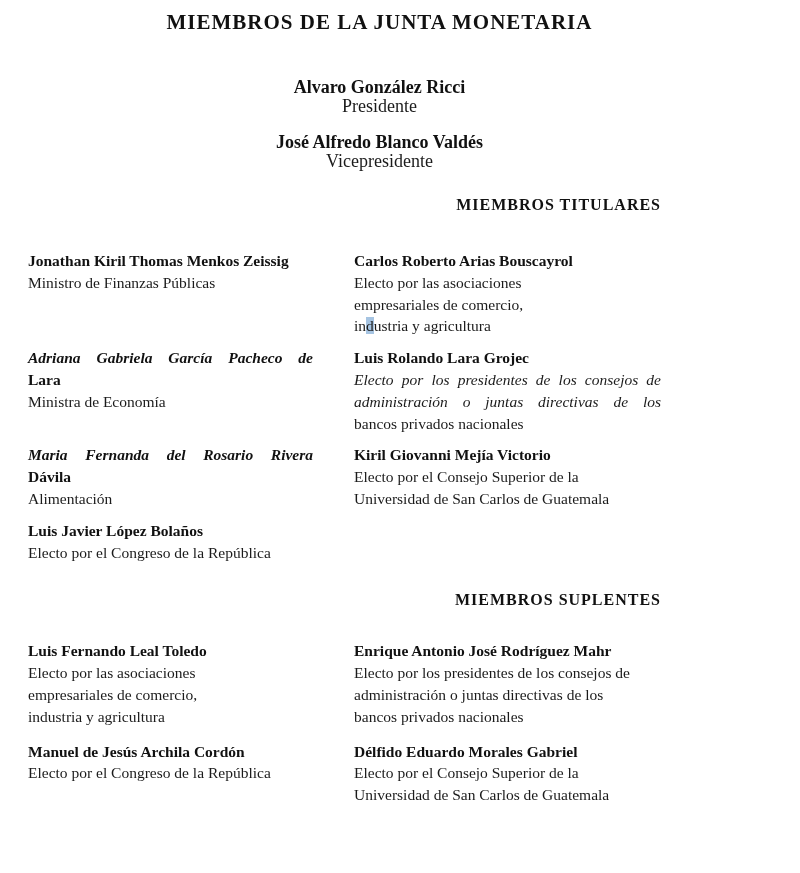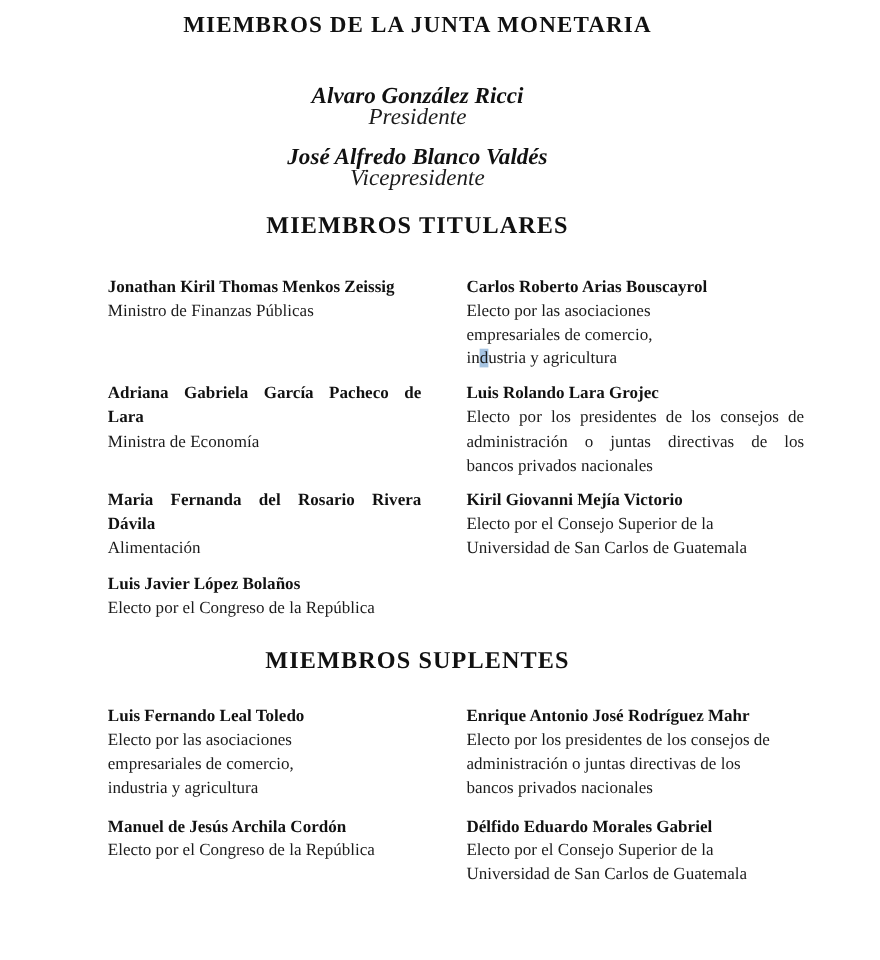--- a/index.html
+++ b/index.html
@@ -16,7 +16,7 @@
   }
 
   .officers { text-align:center; }
-  .officer { font-size:21px; line-height:19px; margin-bottom:17px;font-style:italic; }
+  .officer { font-size:18px; line-height:19px; margin-bottom:17px; }
   .officer-name { font-weight:bold; color:#111; }
 
   .sec-heading {

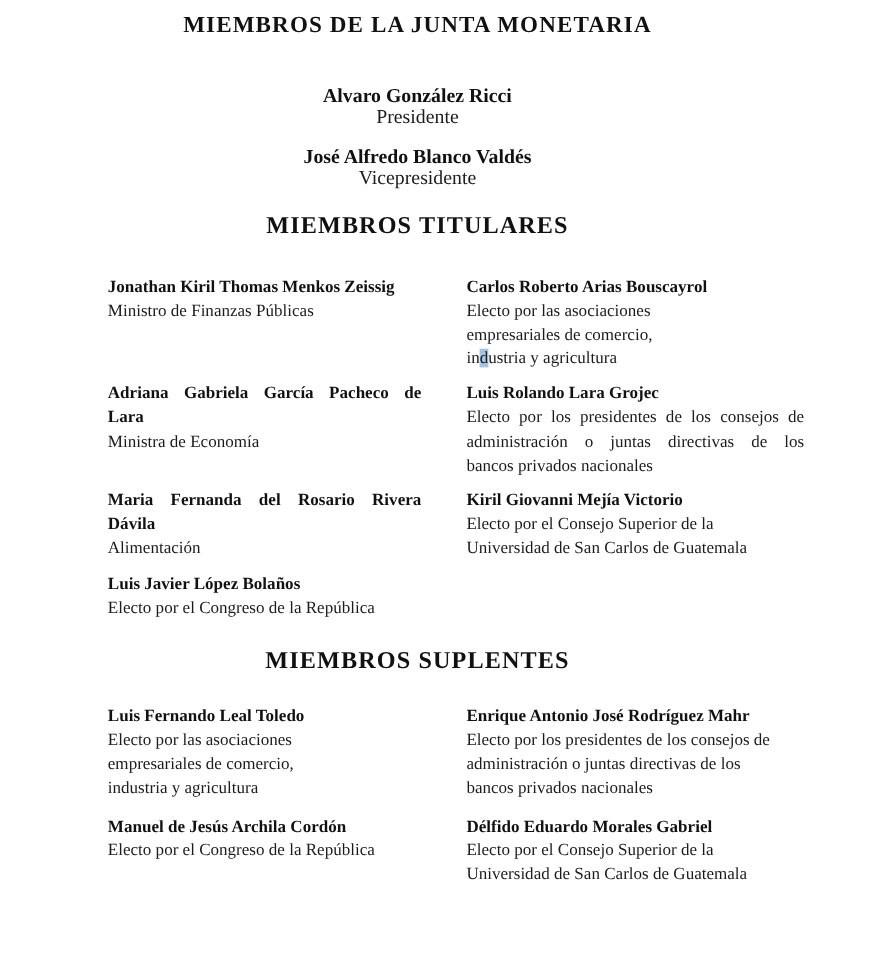--- a/index.html
+++ b/index.html
@@ -20,8 +20,8 @@
   .officer-name { font-weight:bold; color:#111; }
 
   .sec-heading {
-    font-size:22px; font-weight:bold; letter-spacing:1px;
-    text-align:center; line-height:29px; margin:19px 0 31px 0; color:#111;
+    font-size:16px; font-weight:bold; letter-spacing:1px;
+    text-align:right; line-height:29px; margin:19px 0 31px 0; color:#111;
   }
   section.suplentes .sec-heading { margin-top:22px; margin-bottom:26px; }
 

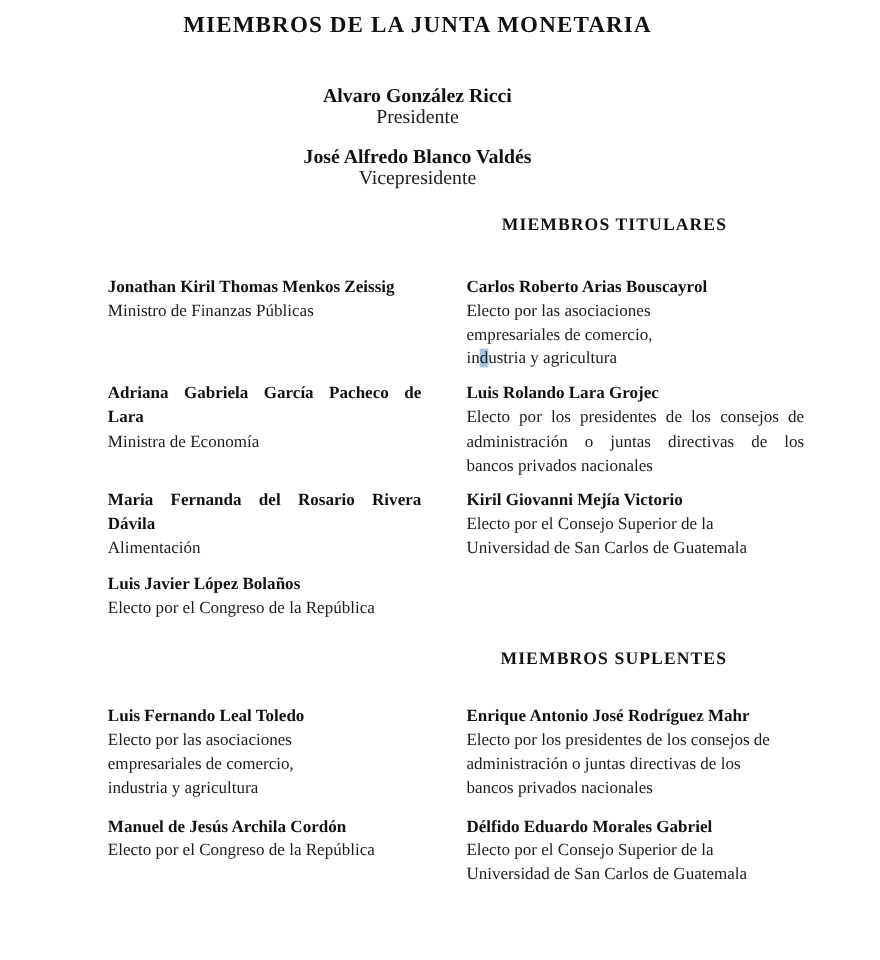--- a/index.html
+++ b/index.html
@@ -25,7 +25,7 @@
   }
   section.suplentes .sec-heading { margin-top:22px; margin-bottom:26px; }
 
-  .row { display:flex; margin-bottom:10px; }
+  .row { display:flex; margin-bottom:10px;justify-content:flex-end; }
   .rows[data-section="1"] .row { margin-bottom:13px; }
   .cell { font-size:15.5px; line-height:21.8px; }
   .cell.left  { width:285px; margin-right:41px; flex:0 0 285px; }

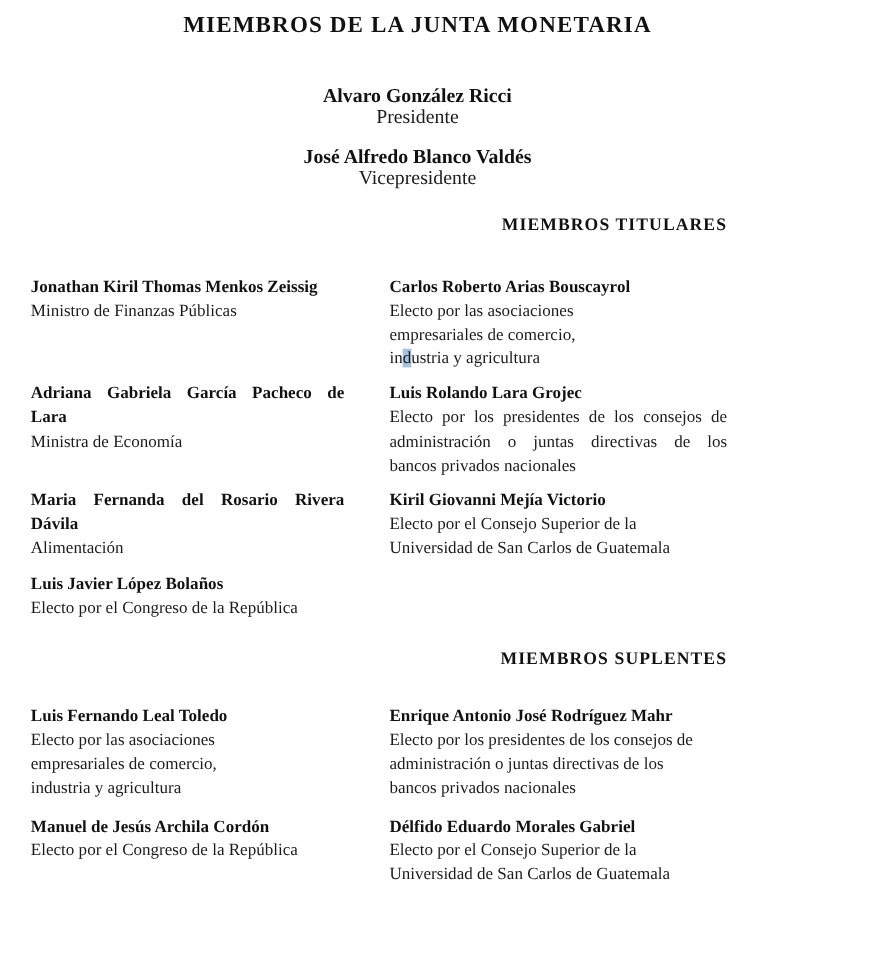--- a/index.html
+++ b/index.html
@@ -32,7 +32,7 @@
   .cell.right { width:307px; flex:0 0 307px; }
   .mname { font-weight:bold; color:#111; }
   .ln { min-height:21.8px; }
-  .ln.stretch { text-align:justify; text-align-last:justify; }
+  .ln.stretch { text-align:justify; text-align-last:justify;font-style:italic; }
   .hl { background:#a6c4e2; }
 </style>
 </head>

